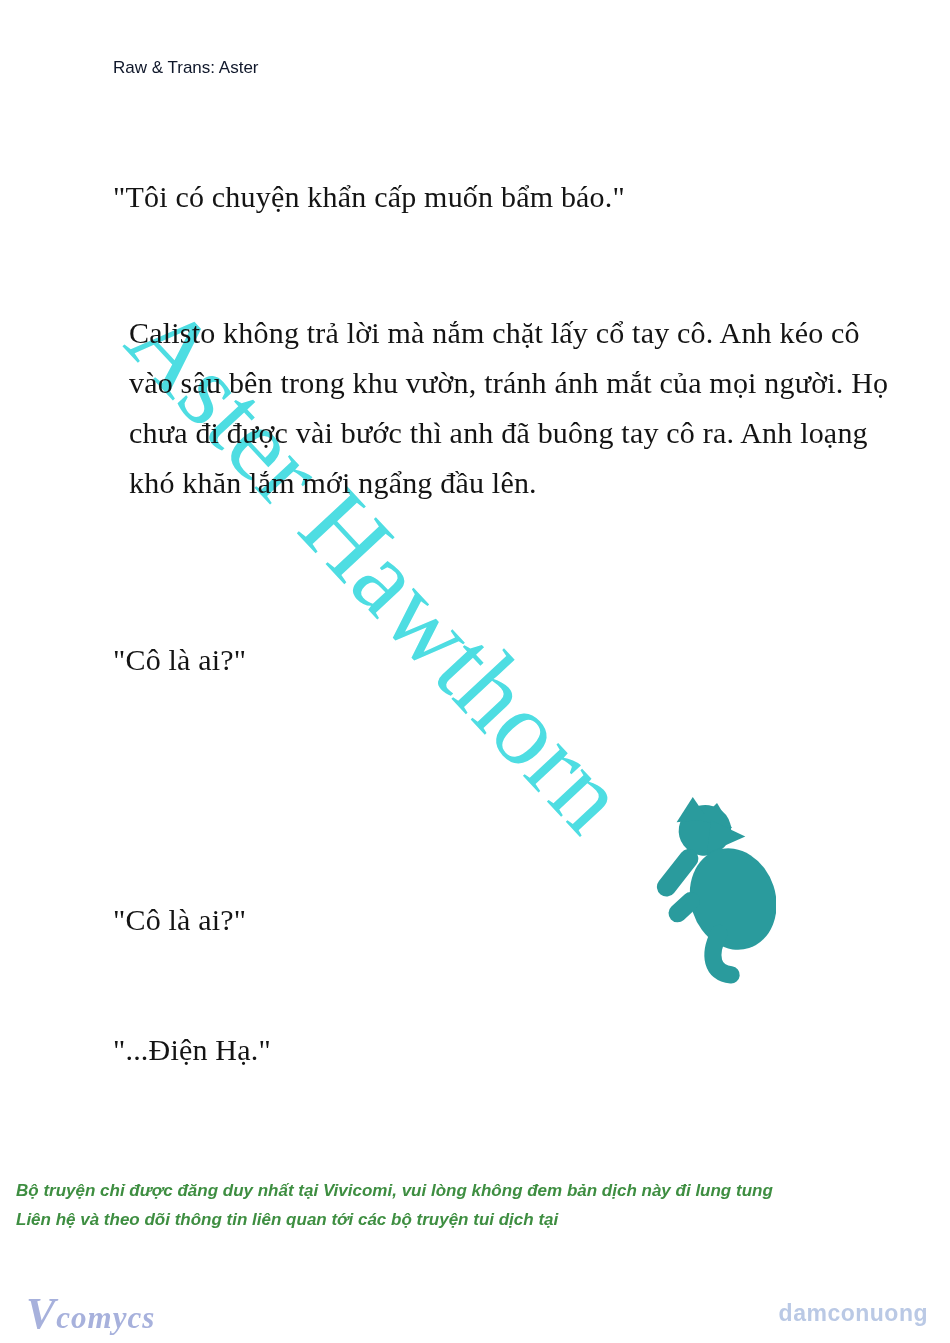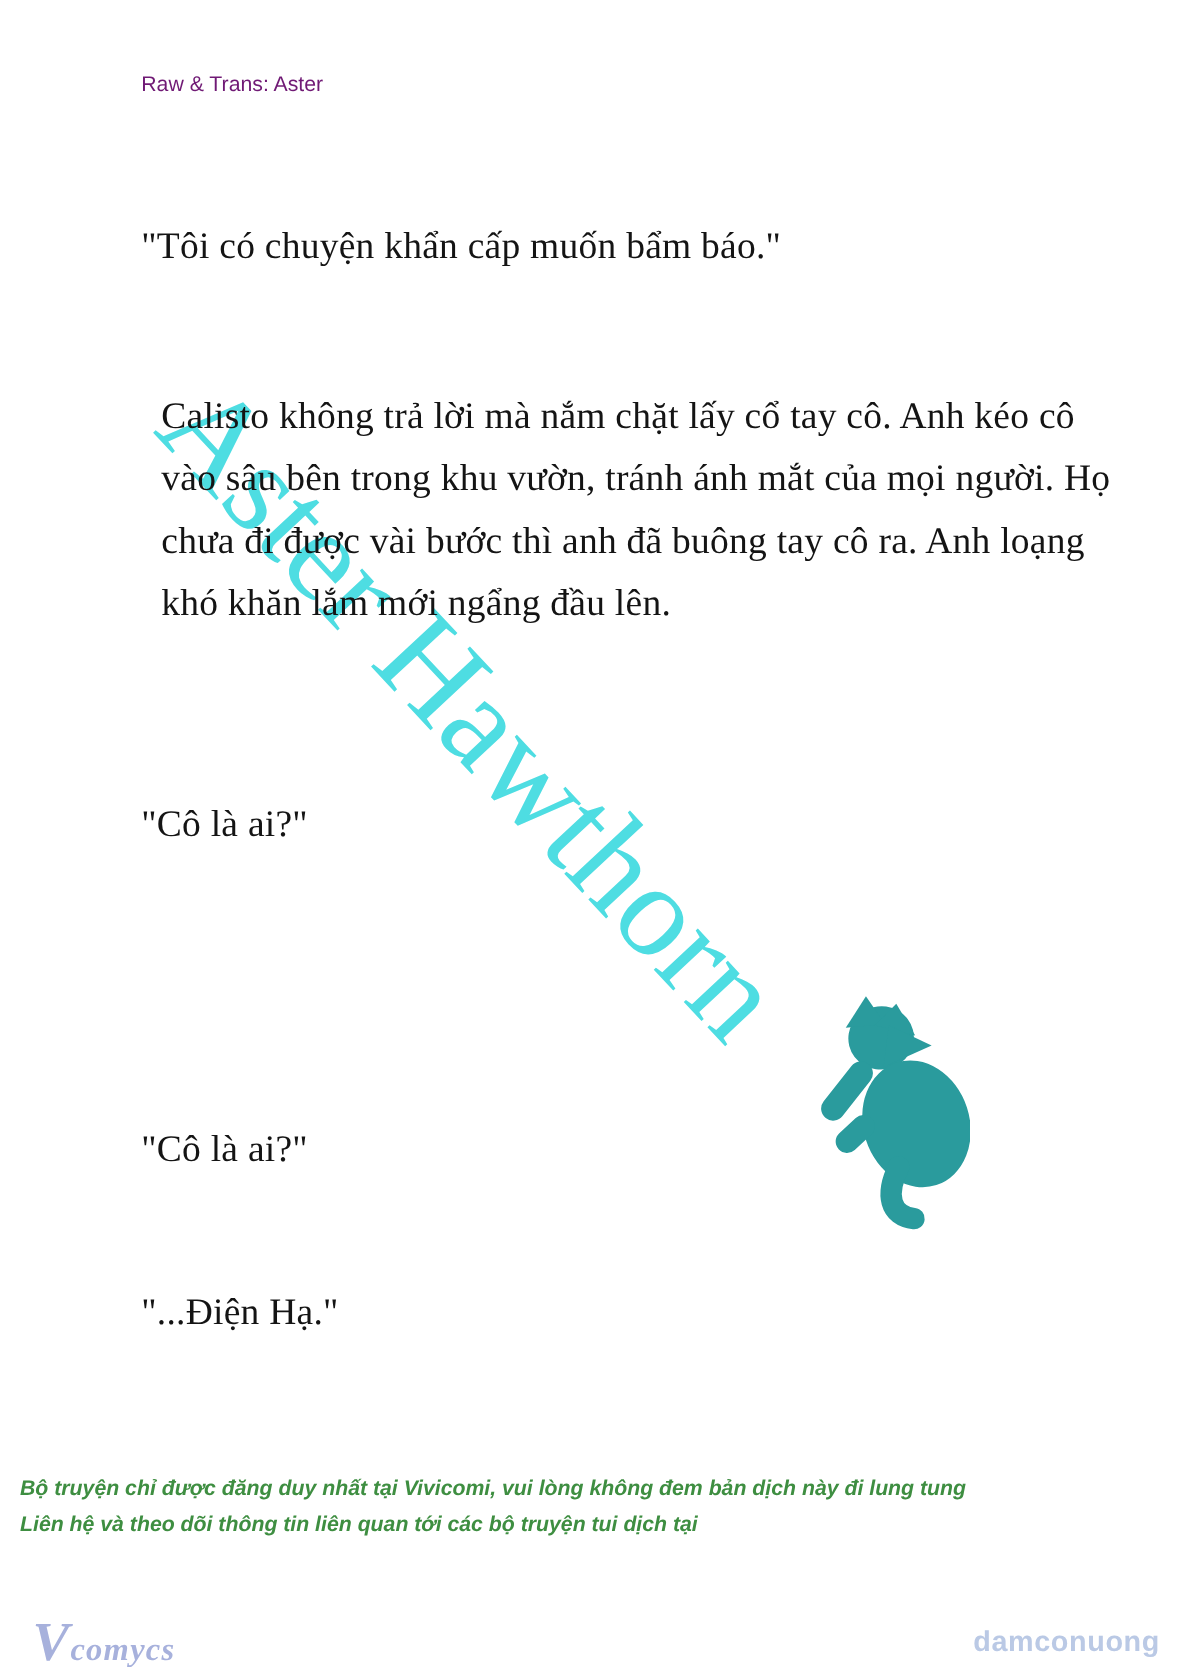--- a/index.html
+++ b/index.html
@@ -42,7 +42,7 @@
     left: 113px; top: 58px;
     font-family: "Liberation Sans", sans-serif;
     font-size: 17px;
-    color: #701a75;
+    color: #0f172a;
   }
   .serif-line { font-size: 30px; letter-spacing: 0.2px; }
   .q1 { left: 113px; top: 180px; }

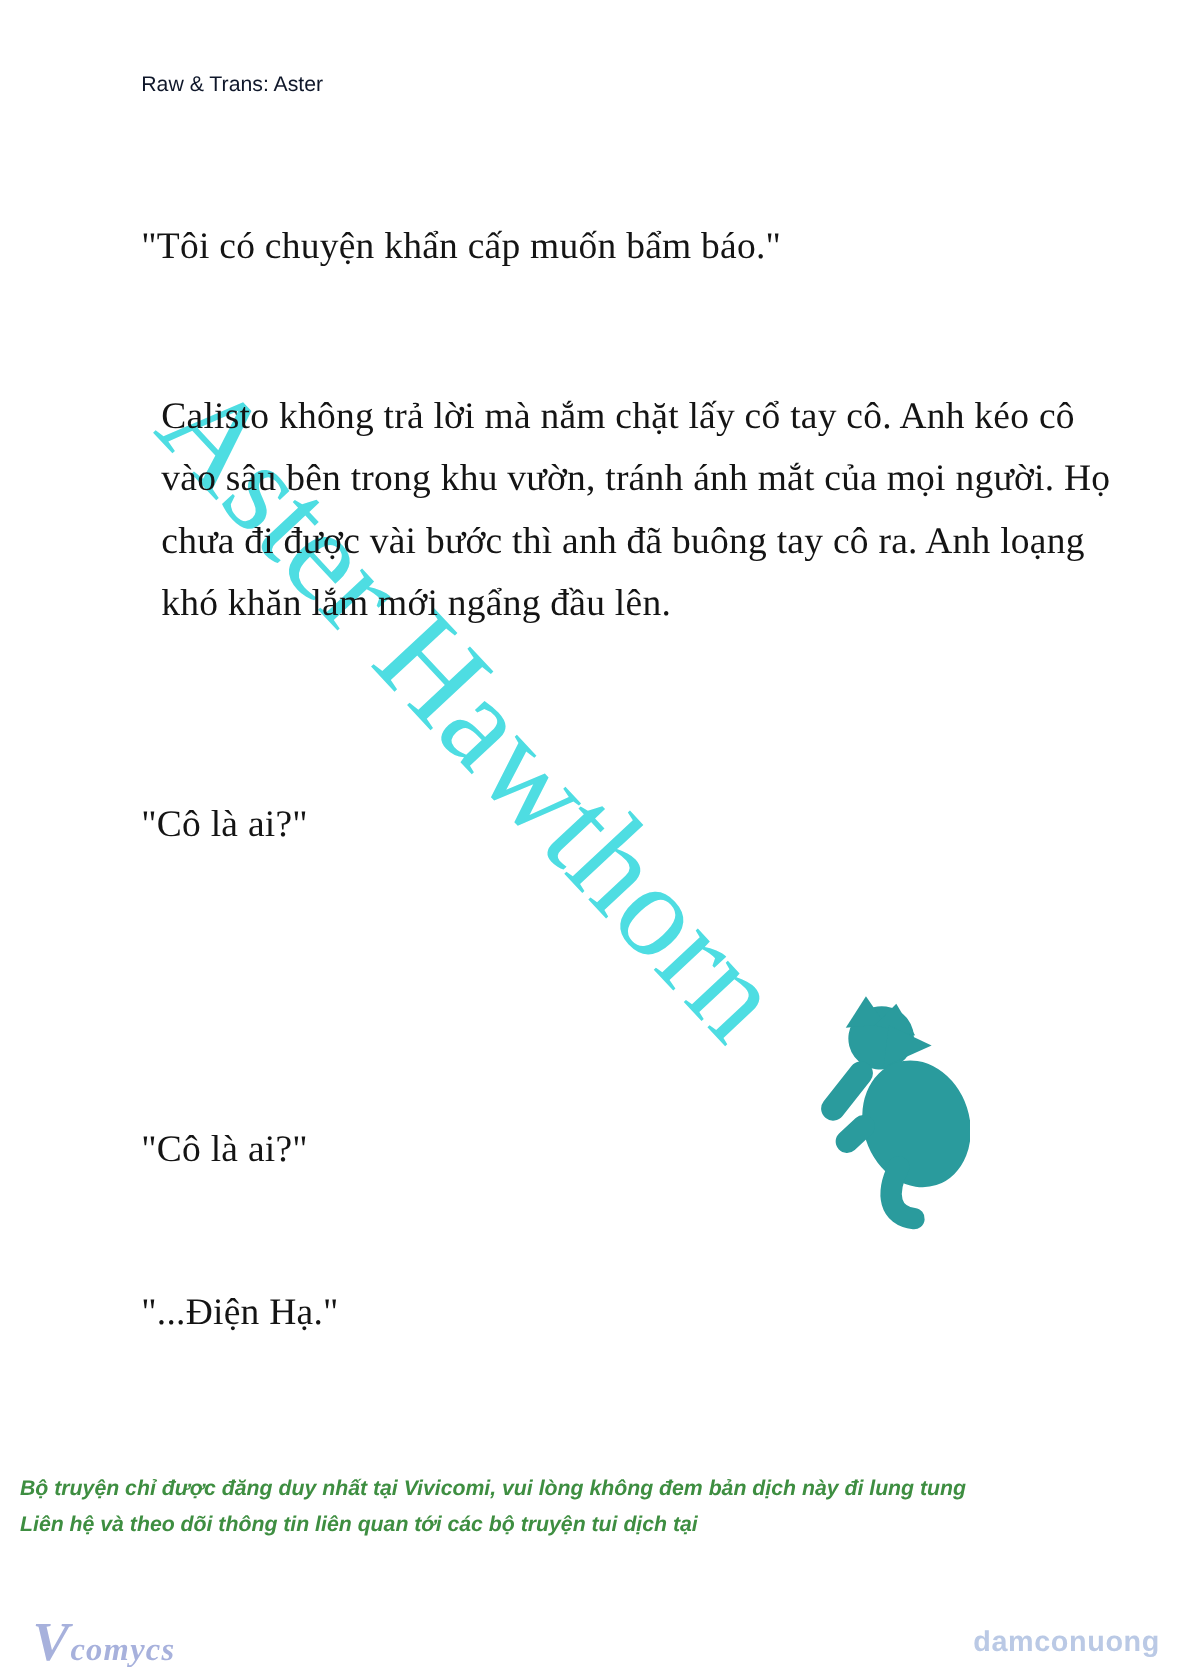--- a/index.html
+++ b/index.html
@@ -76,7 +76,7 @@
     font-family: "Liberation Serif", serif;
     font-style: italic;
     font-weight: bold;
-    font-size: 26px;
+    font-size: 31px;
     letter-spacing: 1px;
     color: #a7b1dc;
     z-index: 1;

